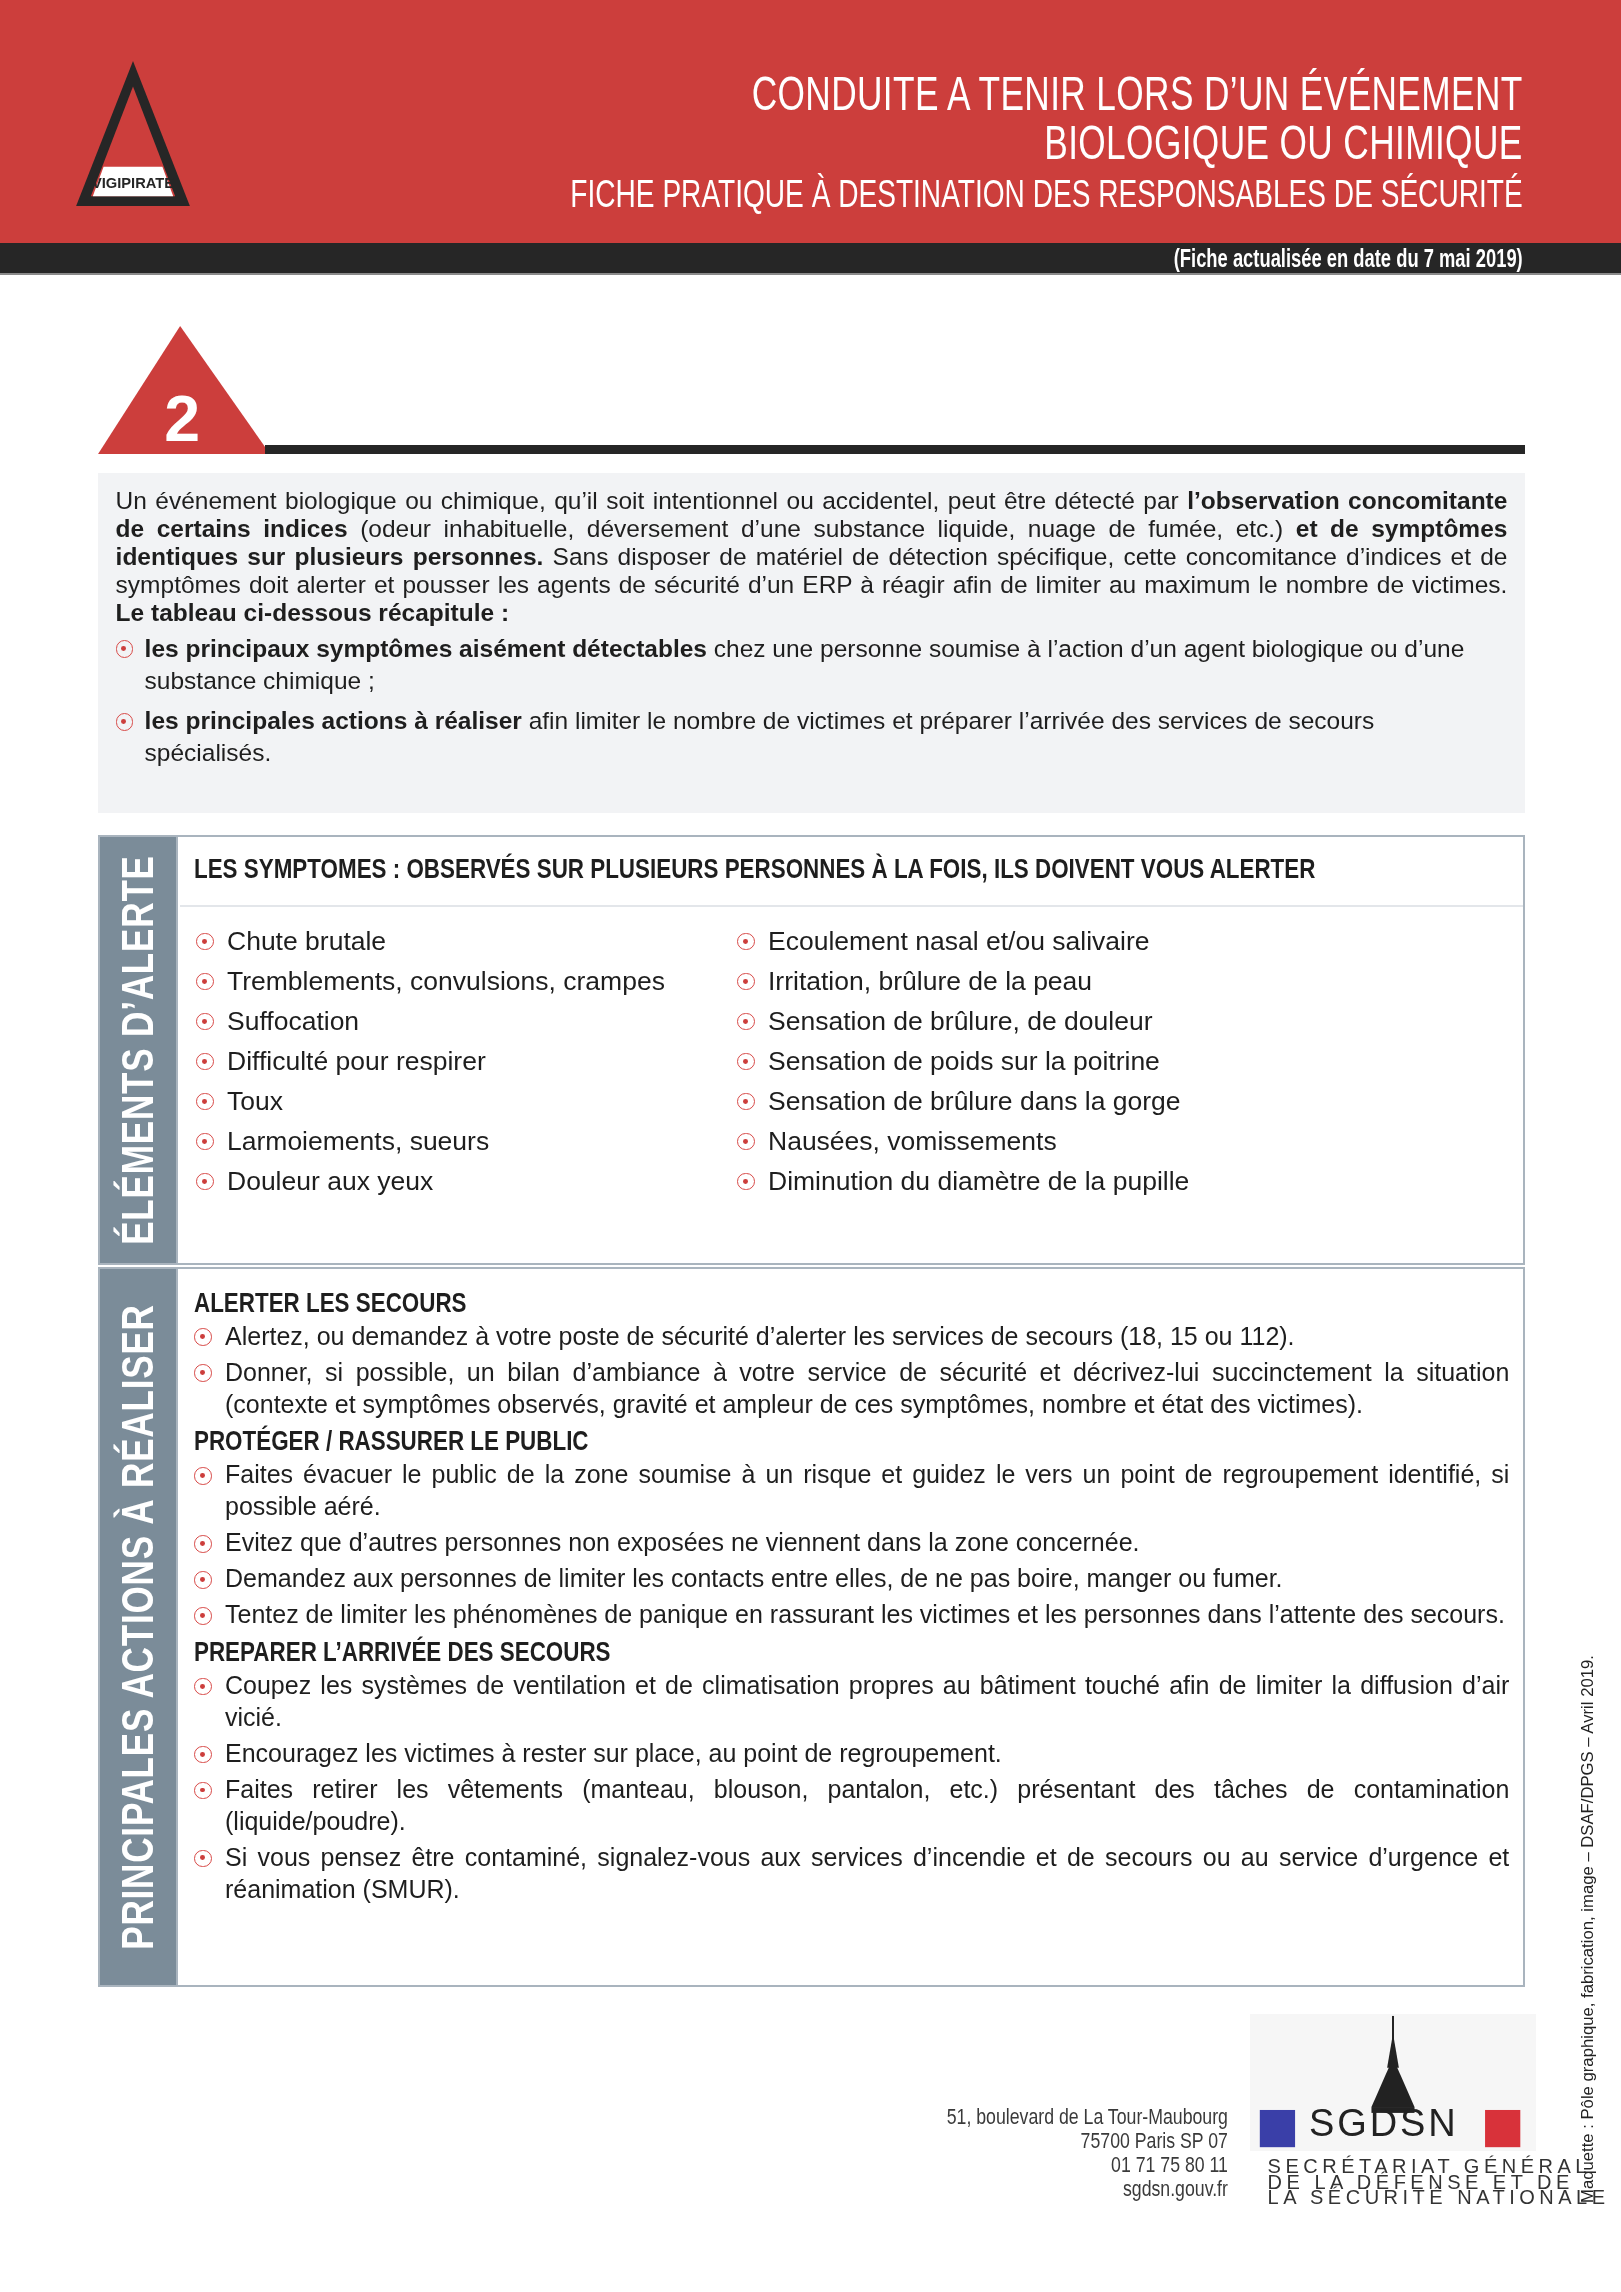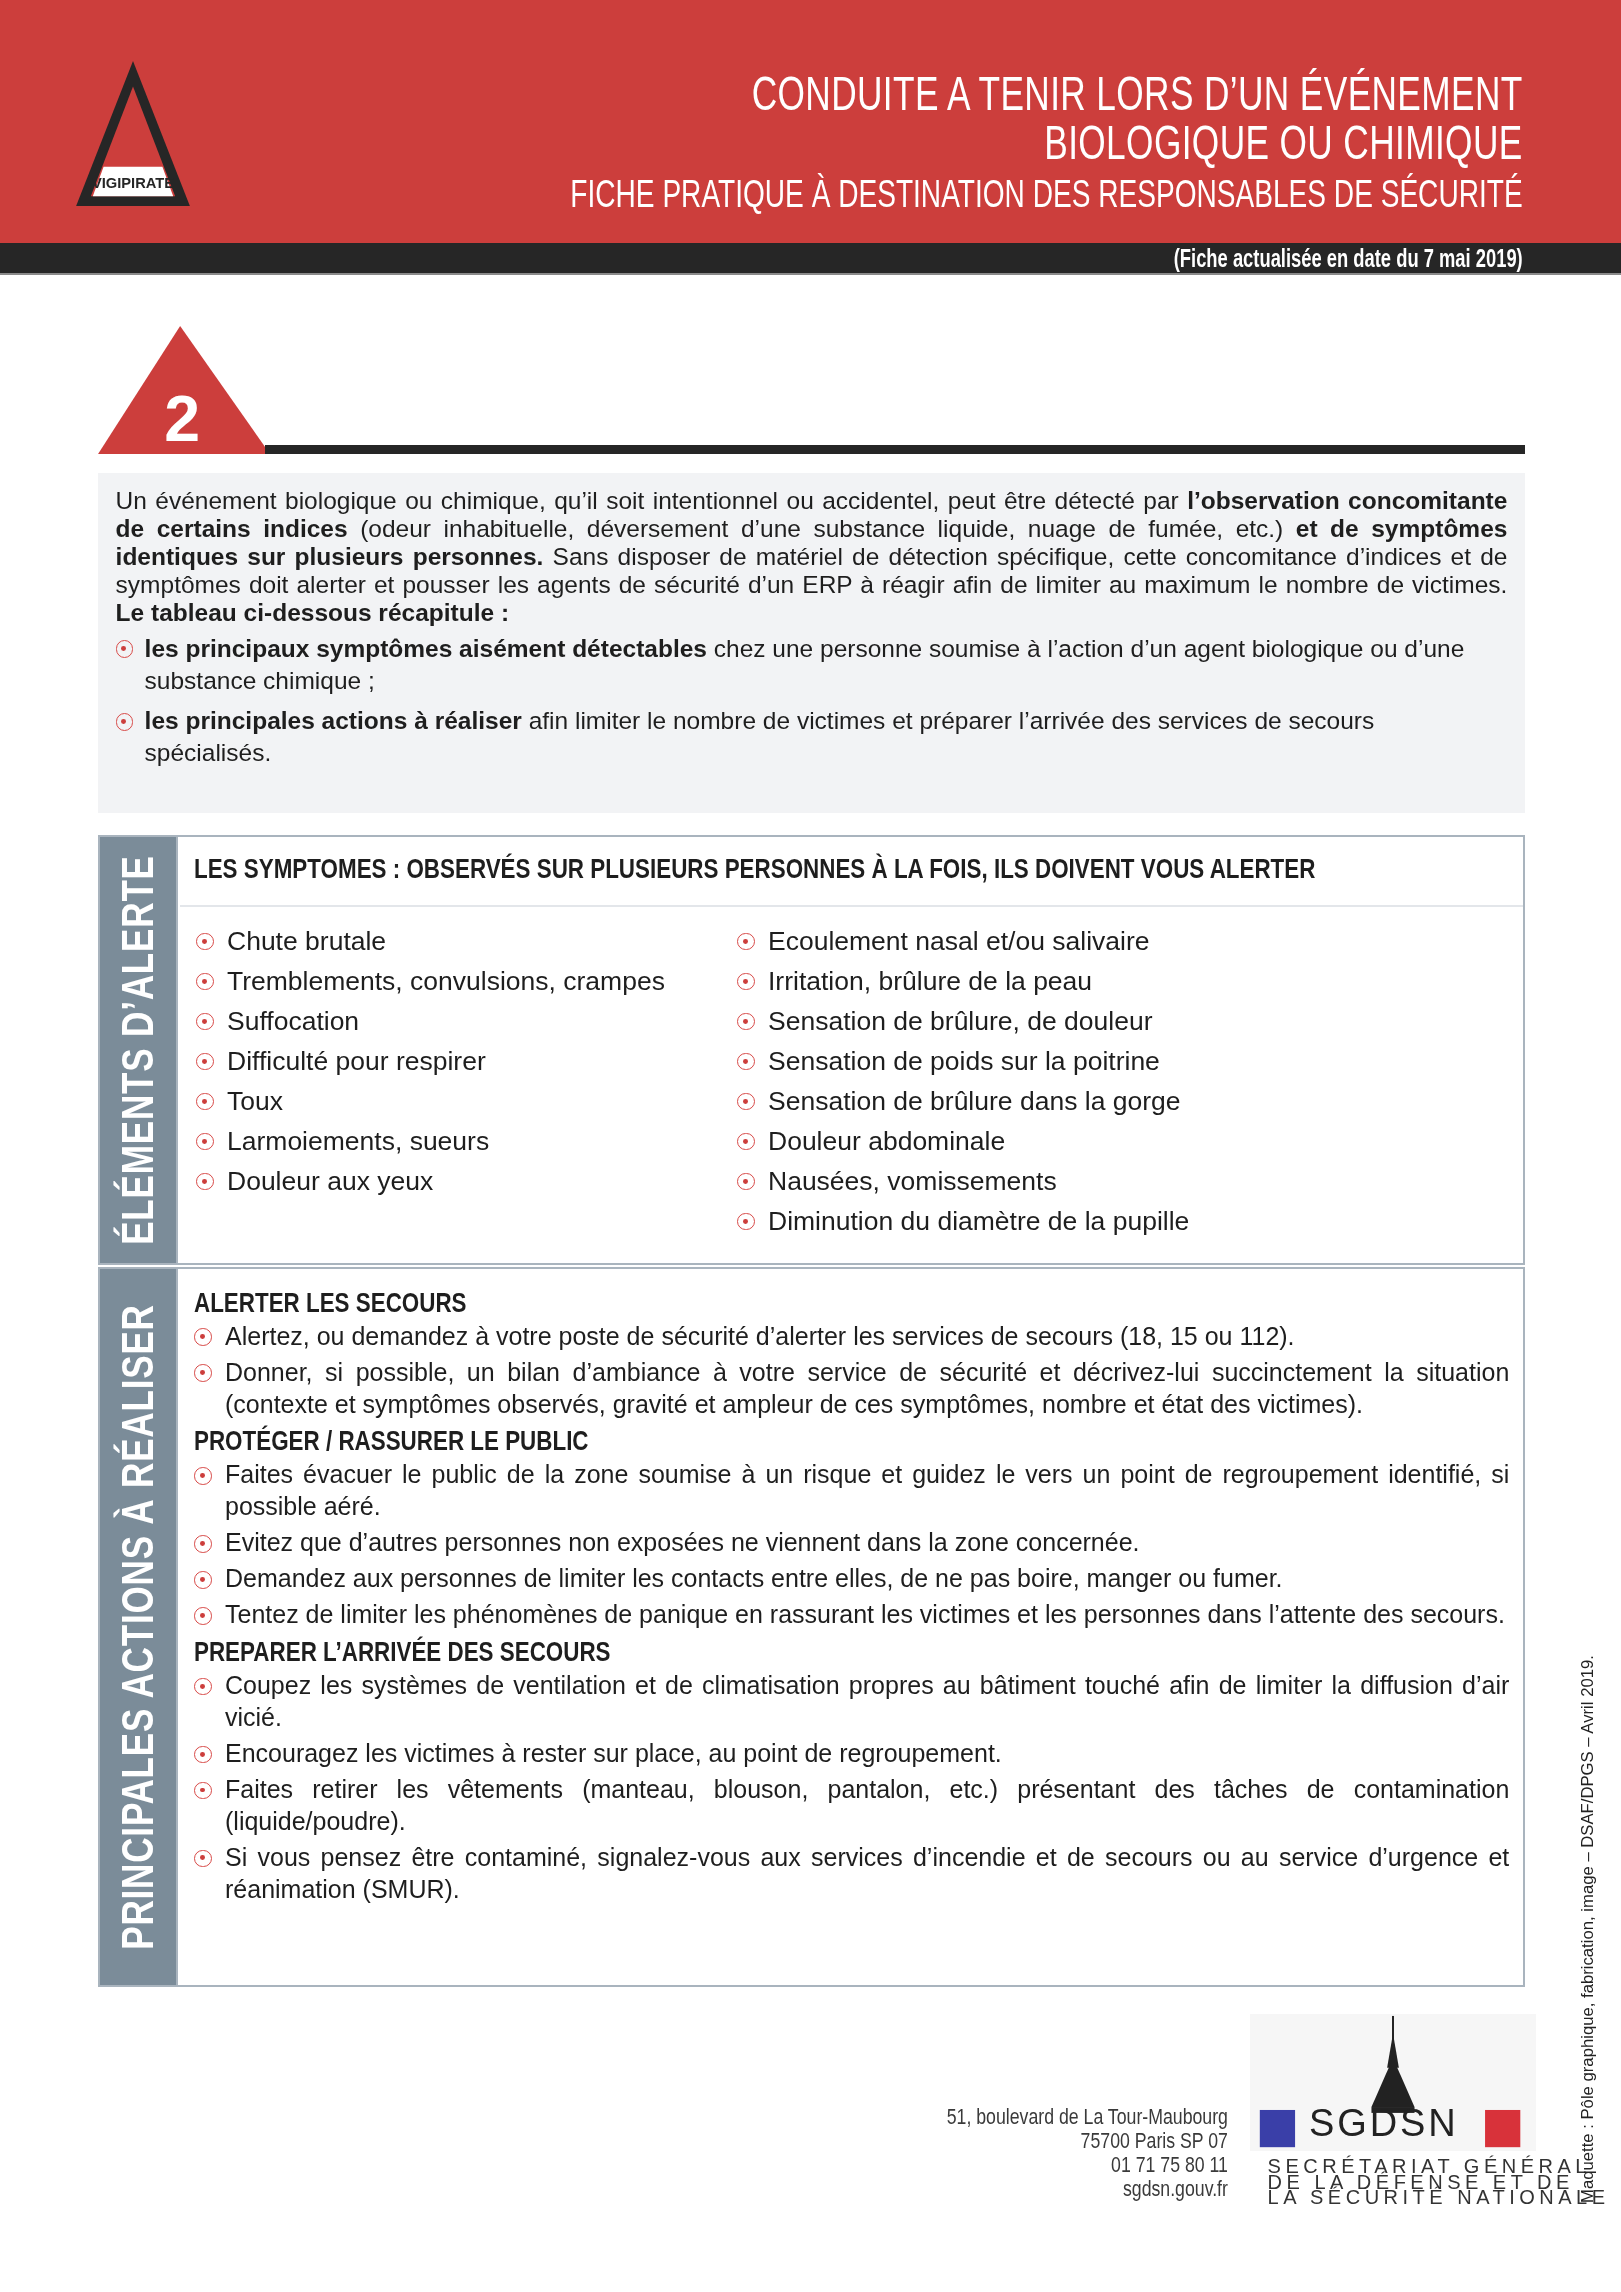--- a/index.html
+++ b/index.html
@@ -119,7 +119,6 @@
       <li><span class="bullet"></span><span>Sensation de brûlure, de douleur</span></li>
       <li><span class="bullet"></span><span>Sensation de poids sur la poitrine</span></li>
       <li><span class="bullet"></span><span>Sensation de brûlure dans la gorge</span></li>
-      <li><span class="bullet"></span><span>Douleur abdominale</span></li>
       <li><span class="bullet"></span><span>Nausées, vomissements</span></li>
       <li><span class="bullet"></span><span>Diminution du diamètre de la pupille</span></li>
     </ul>

